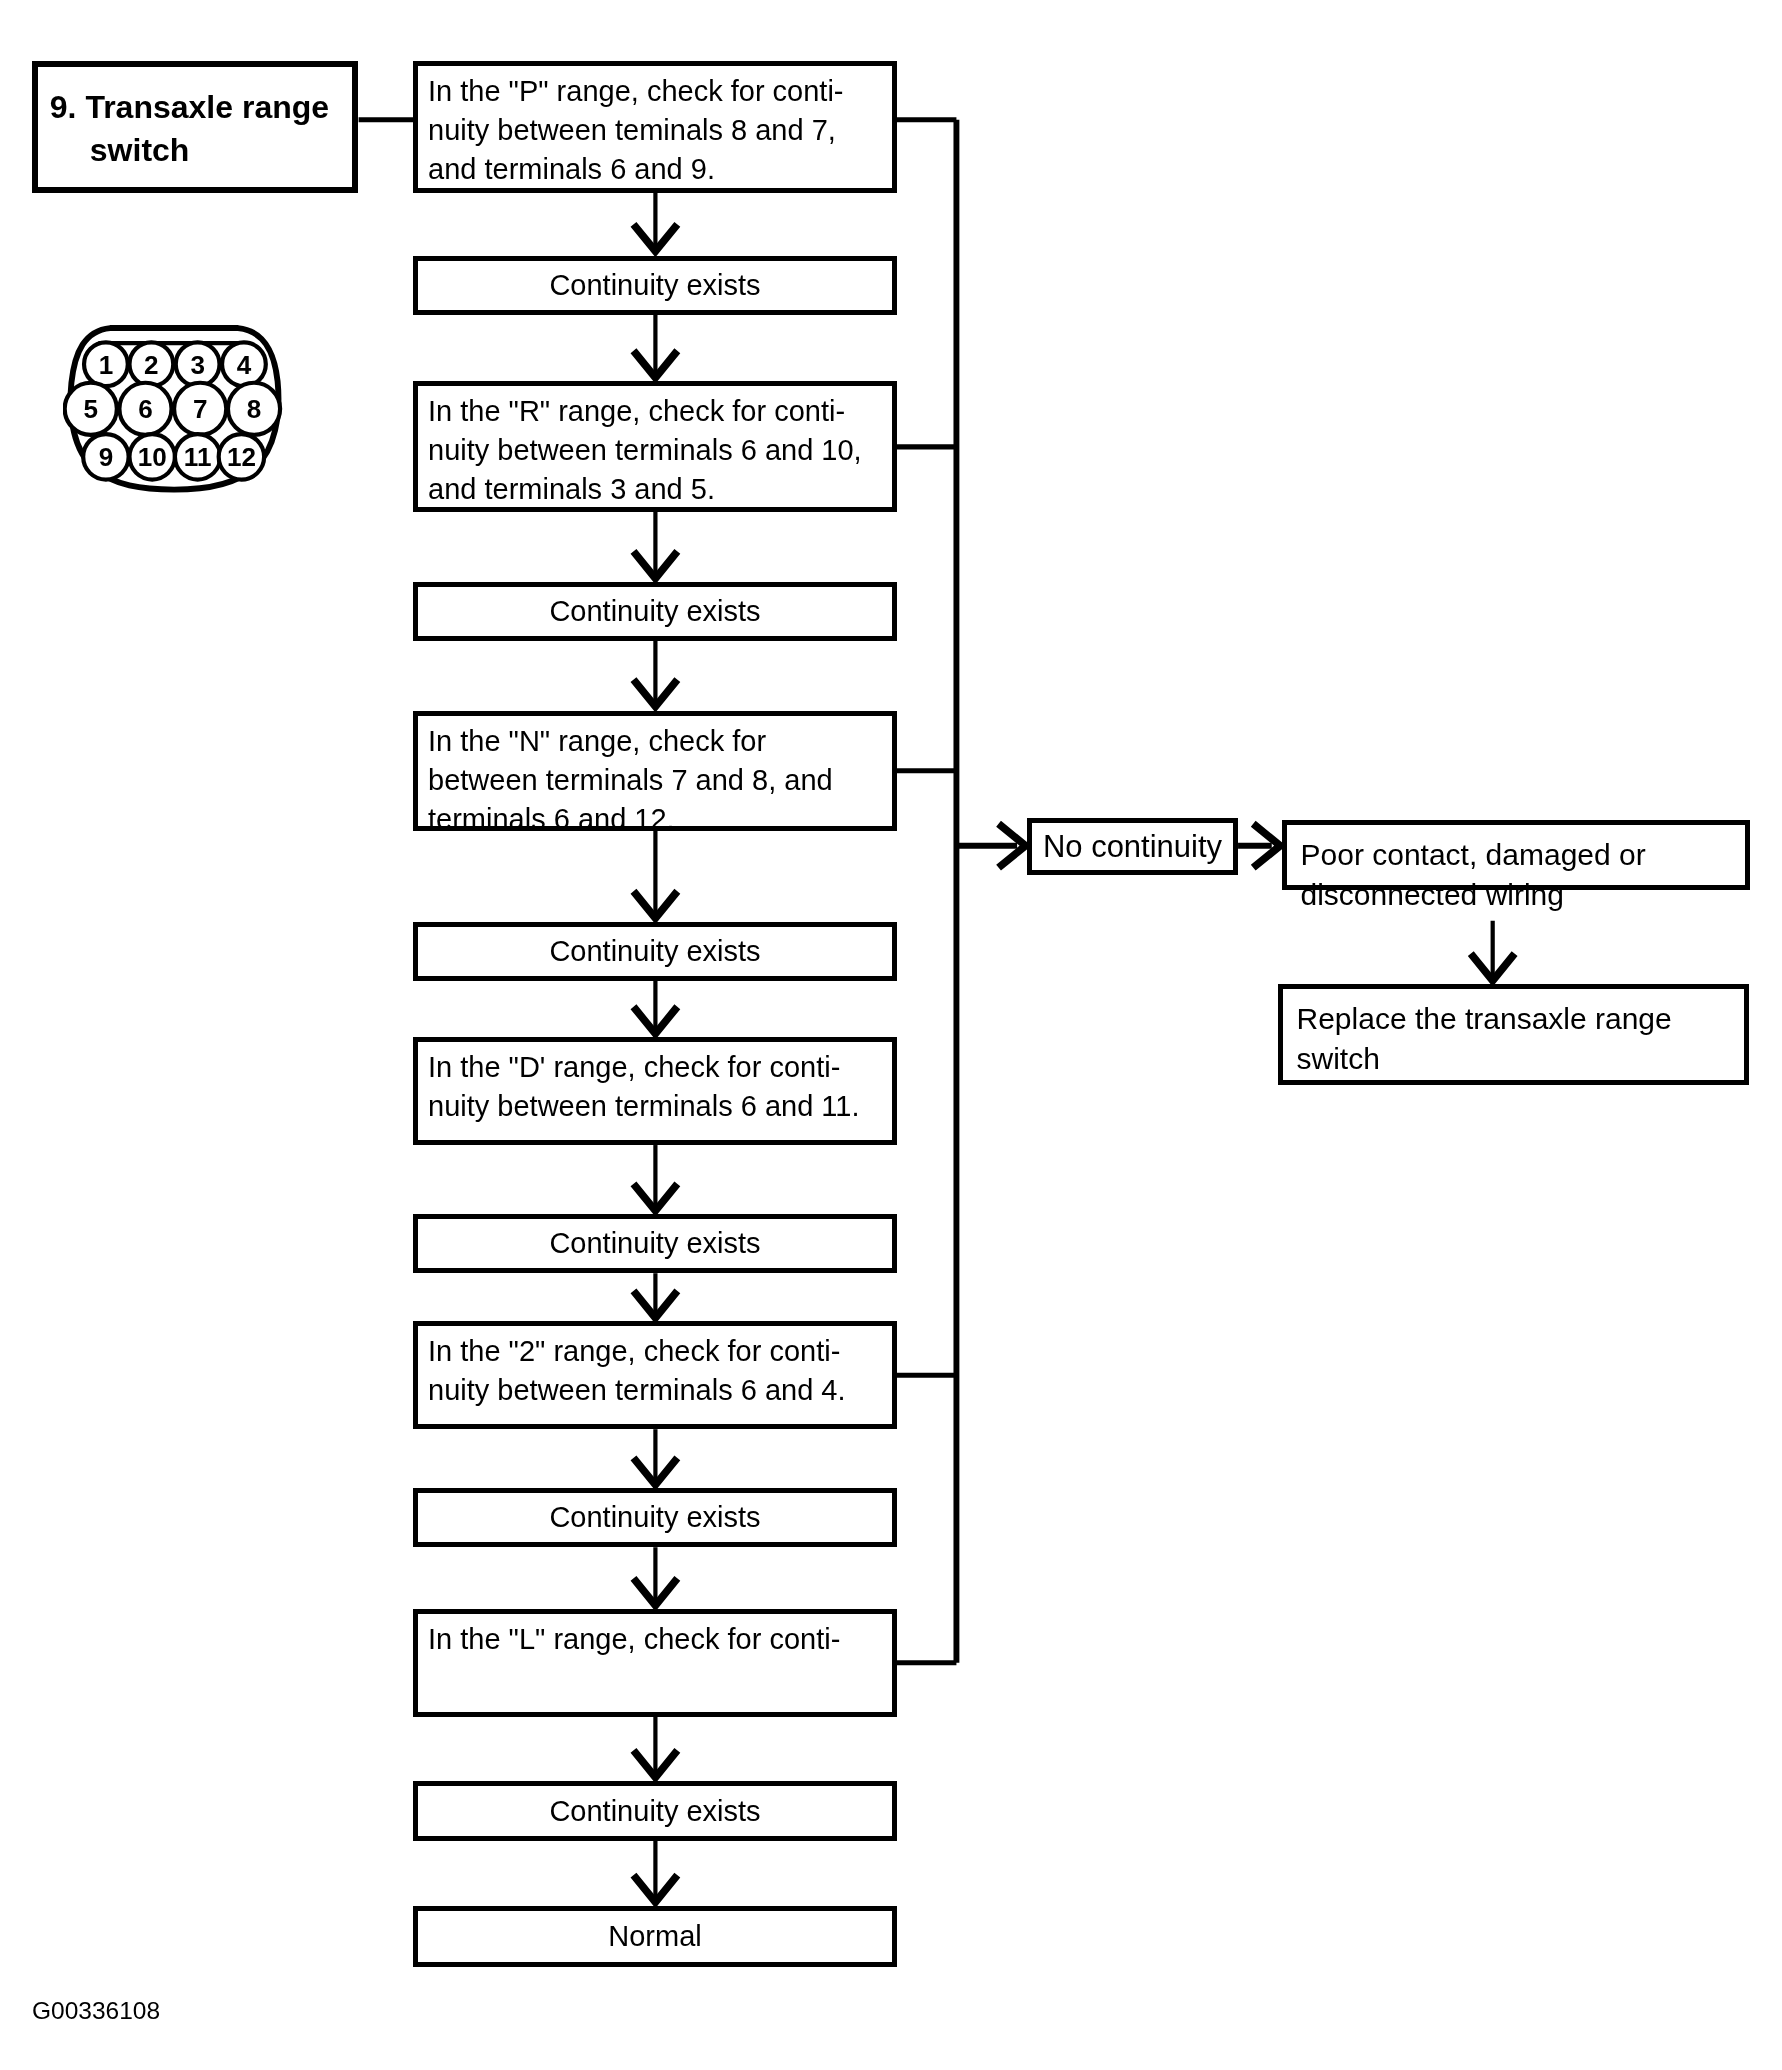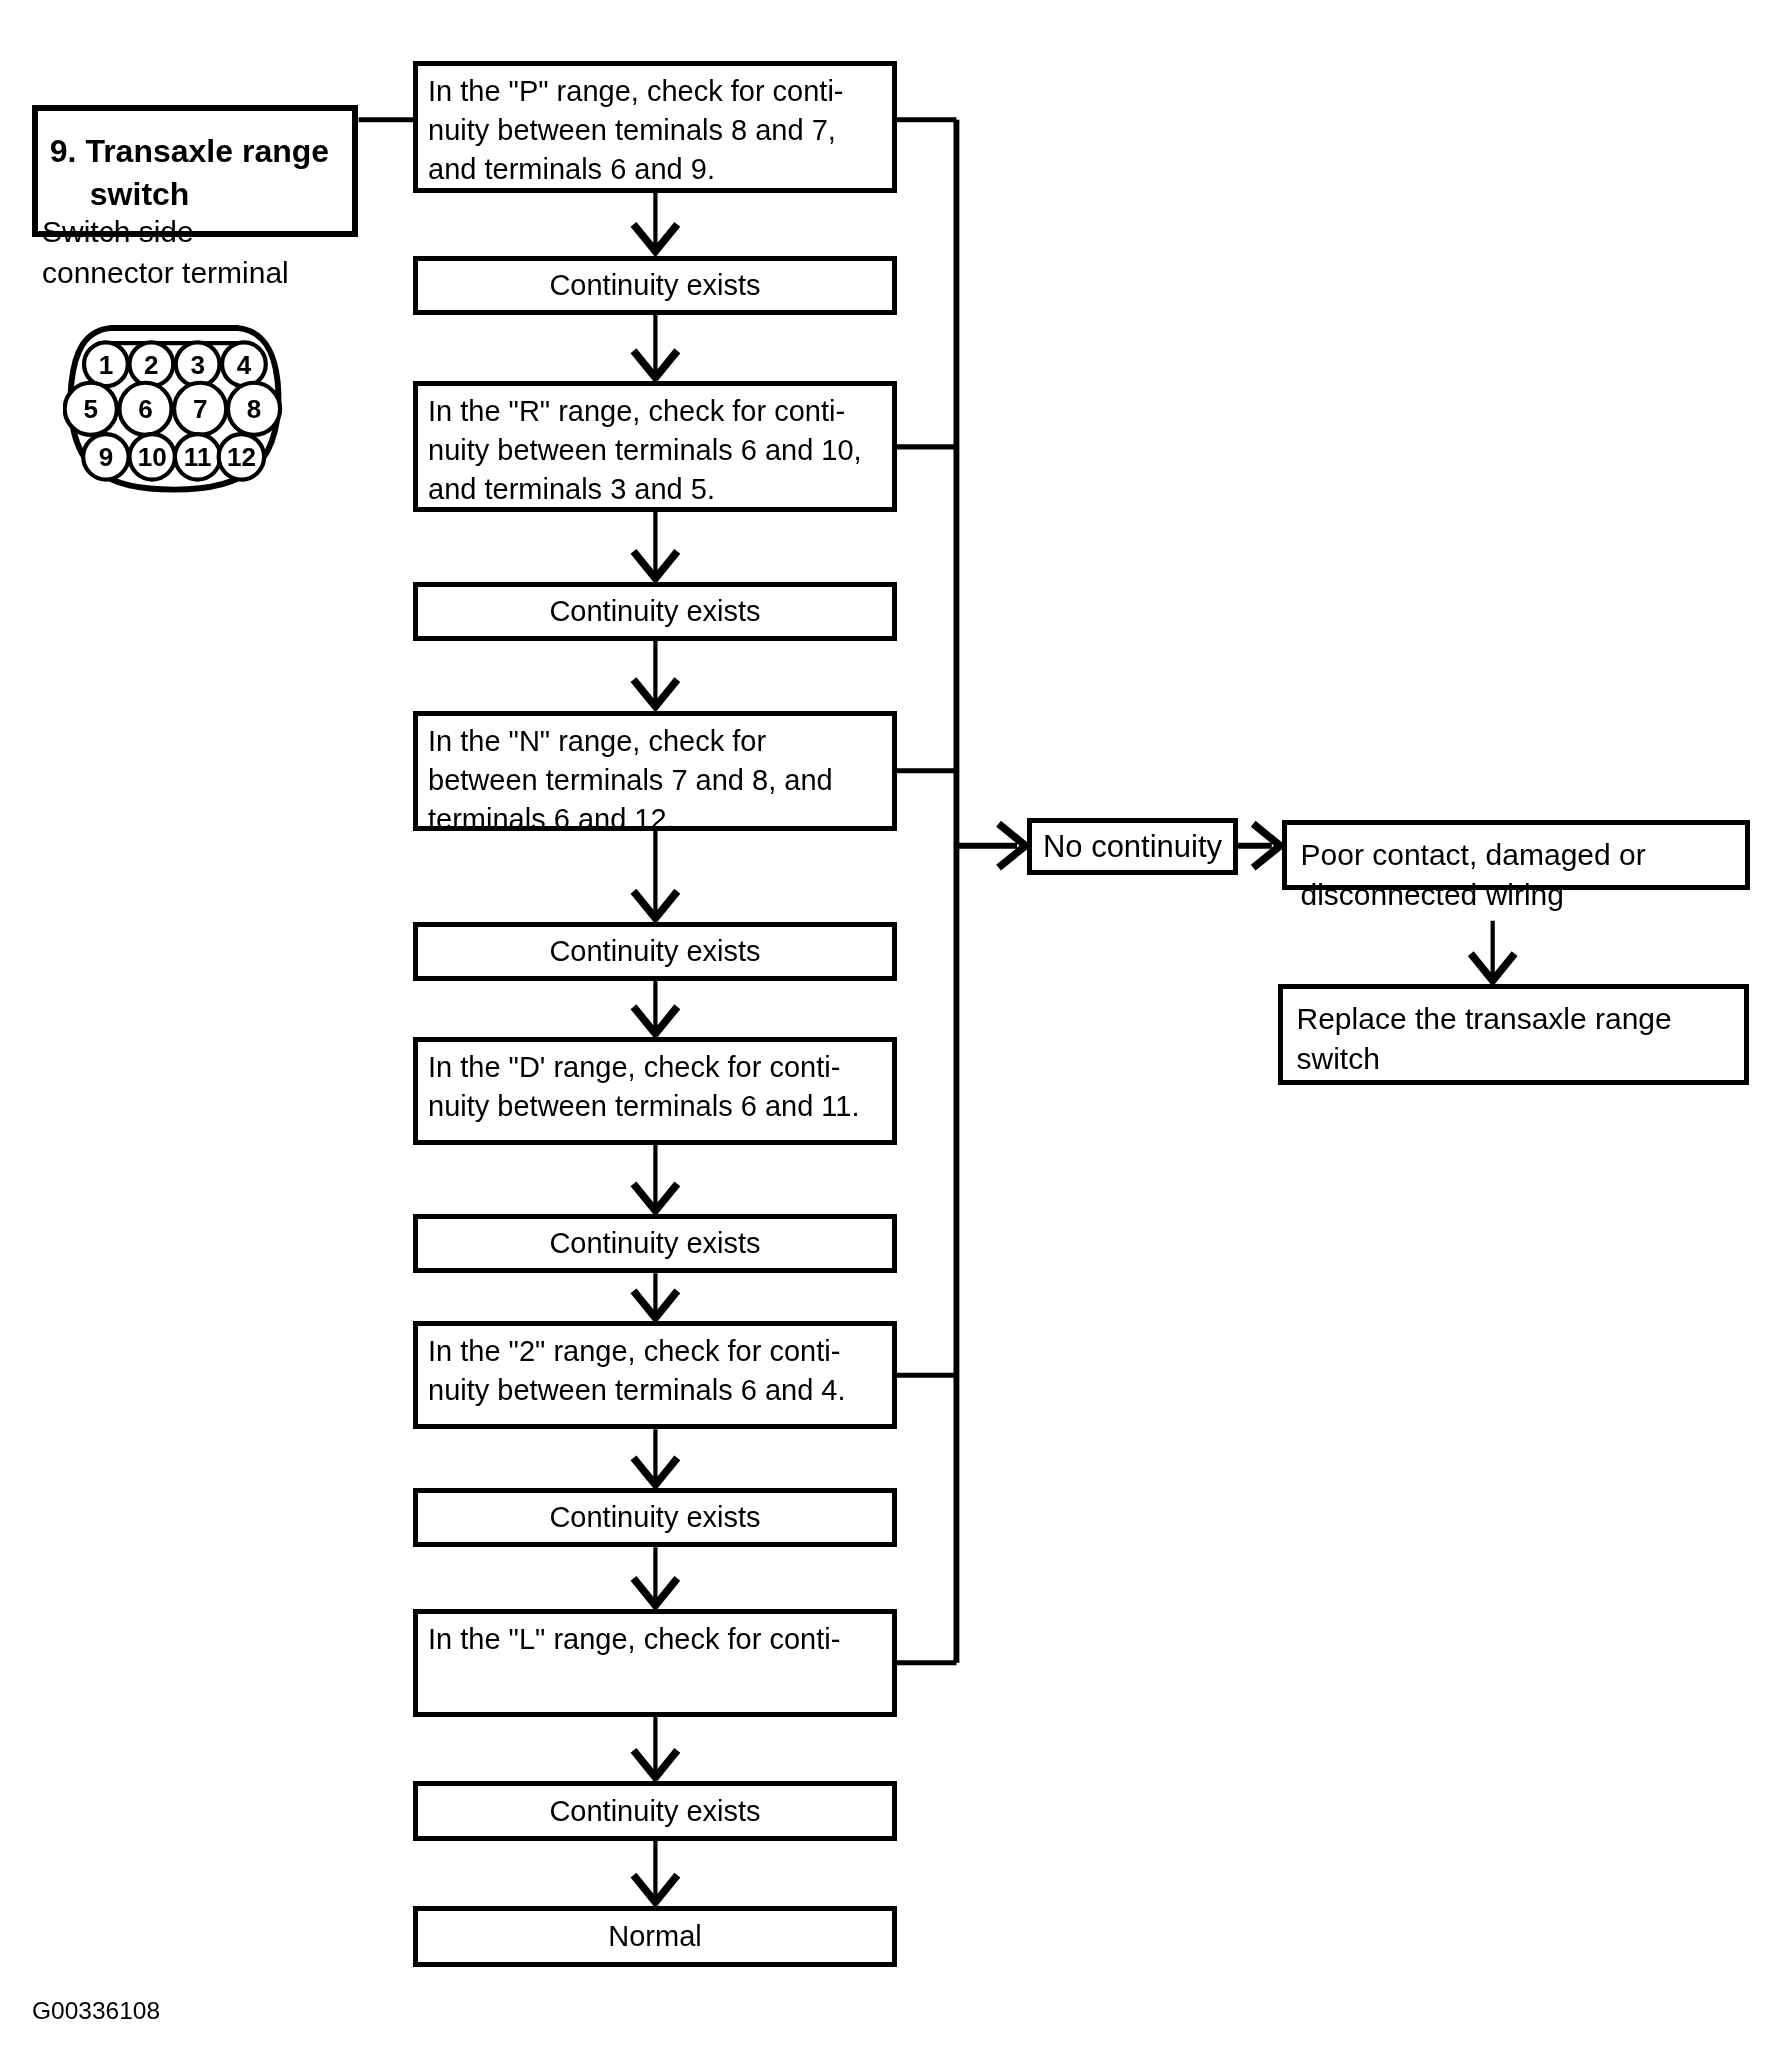--- a/index.html
+++ b/index.html
@@ -101,7 +101,7 @@
     </g>
   </svg>
 
-  <div class="box" id="title-box" style="left:32px;top:61px;width:326px;height:132px;margin-top:44px;">
+  <div class="box" id="title-box" style="left:32px;top:61px;width:326px;height:132px;">
     <div>9. Transaxle range</div>
     <div class="ind">switch</div>
   </div>

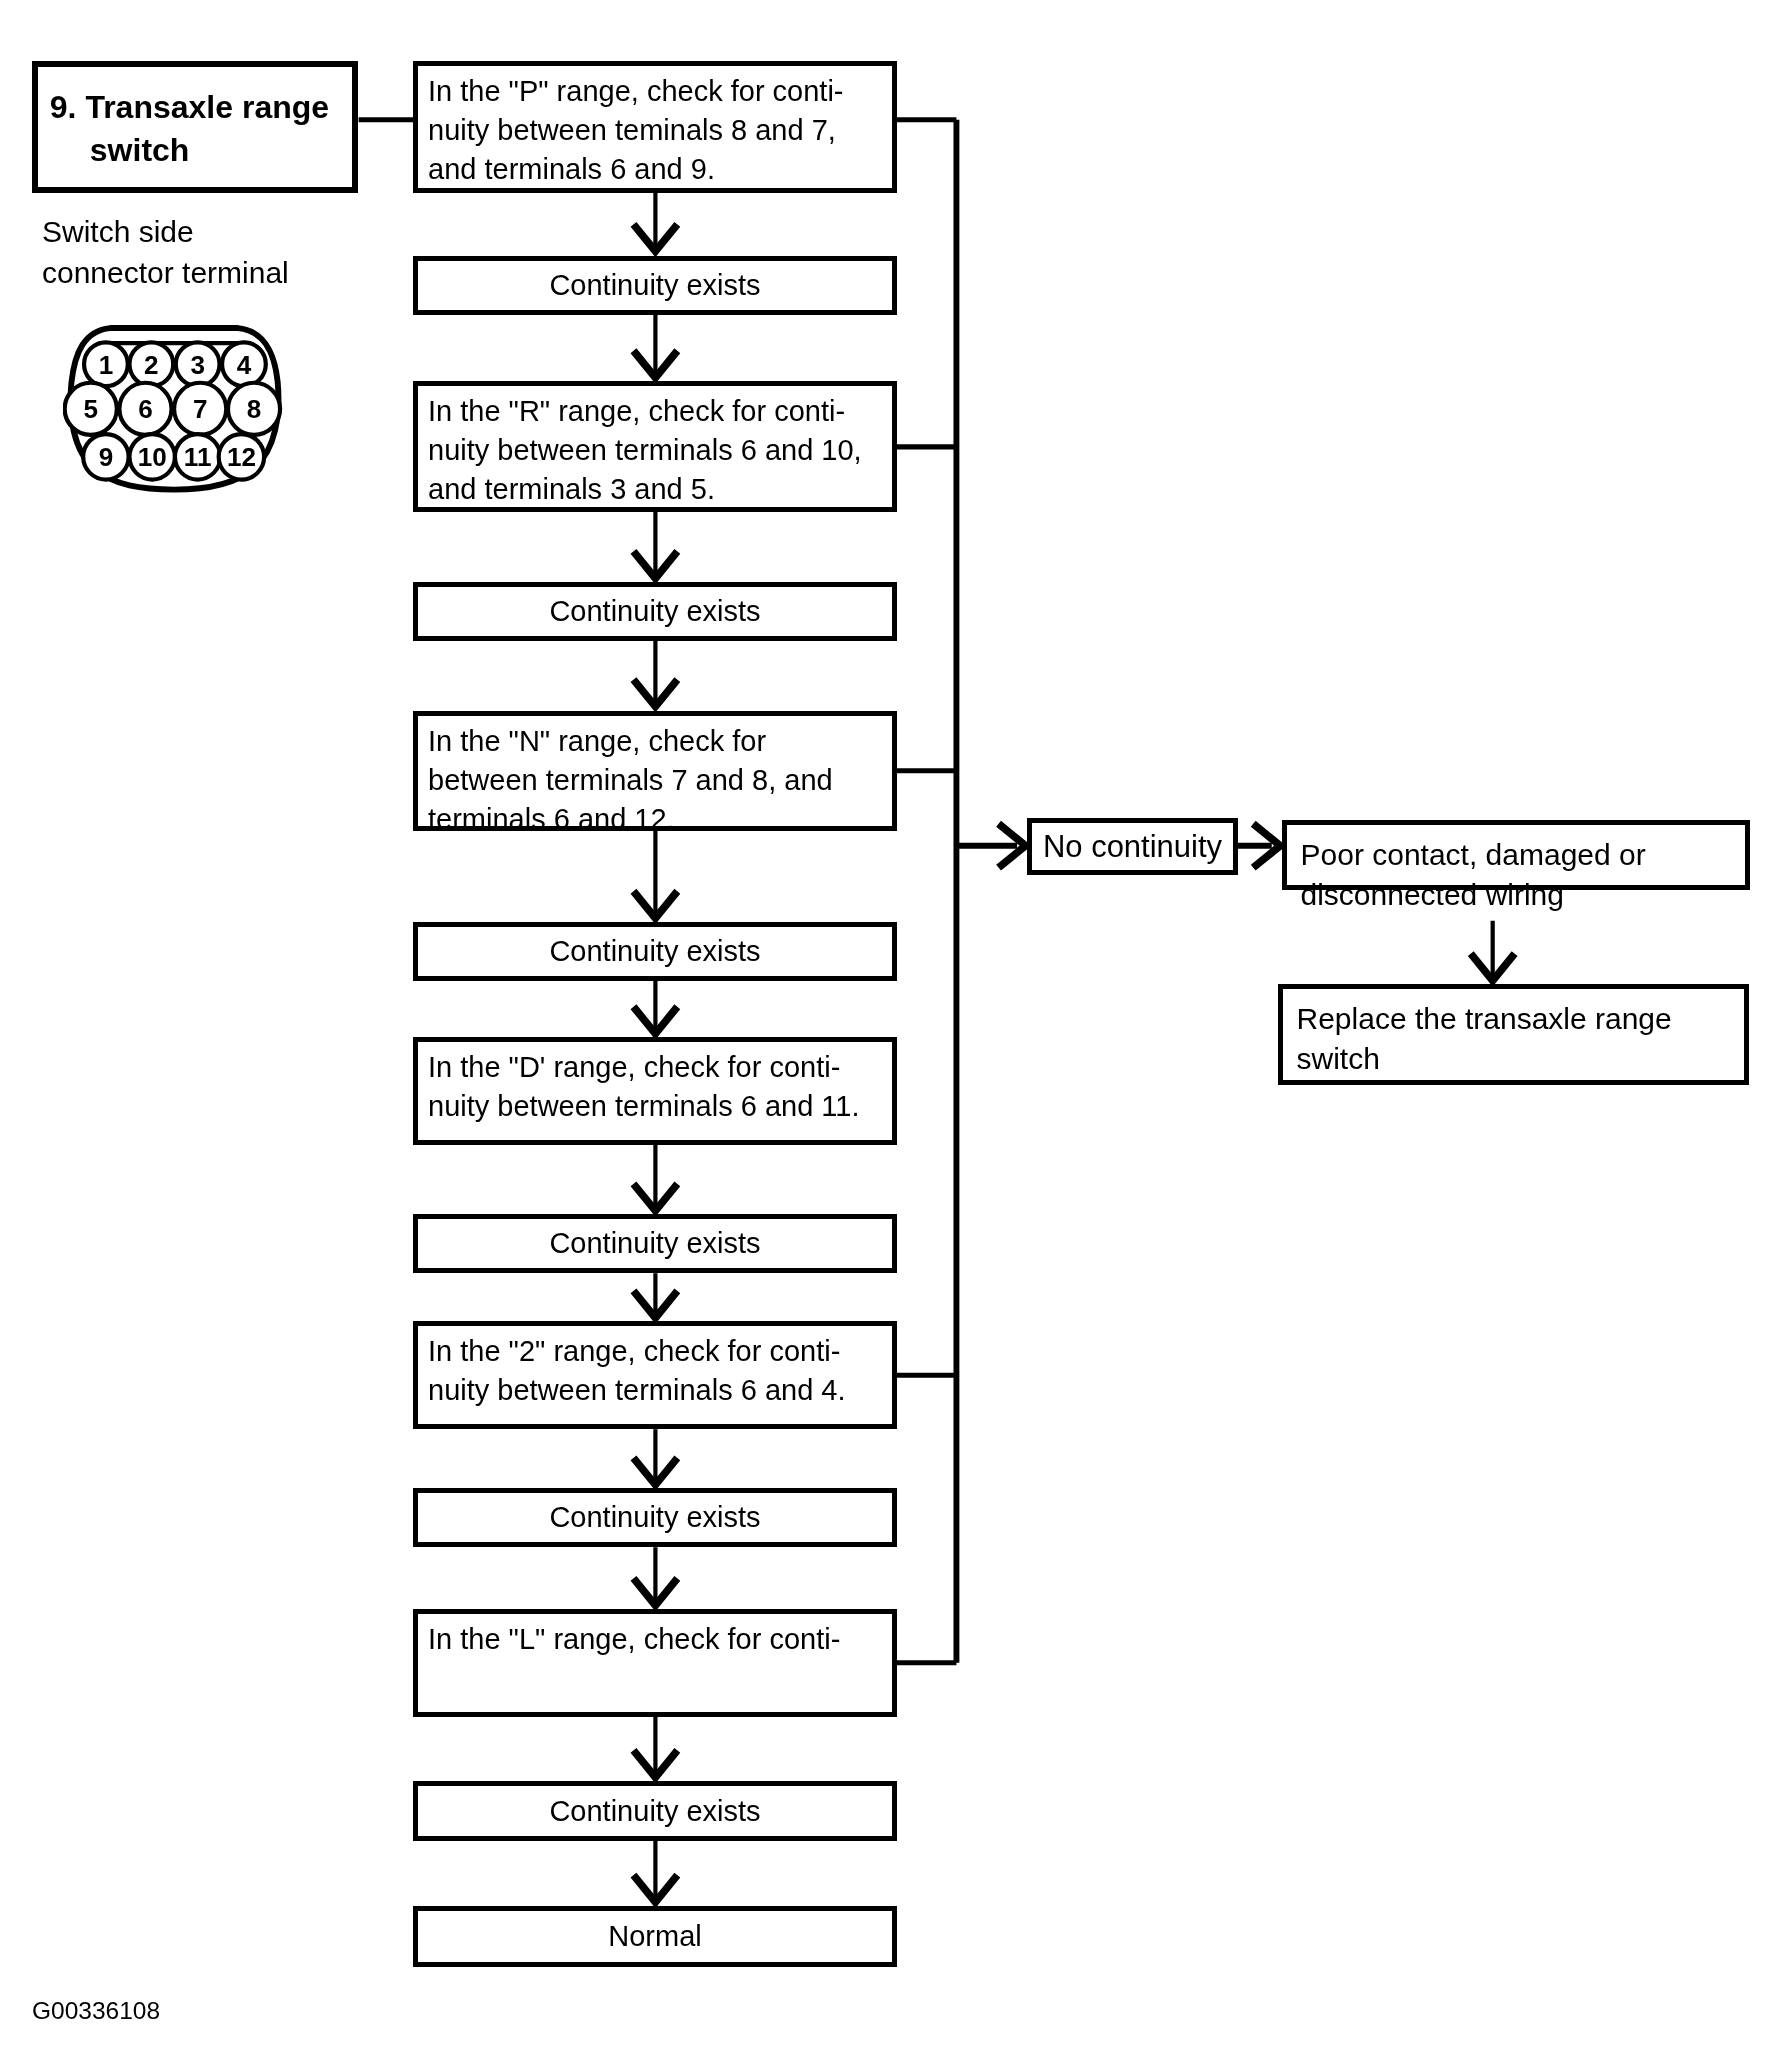--- a/index.html
+++ b/index.html
@@ -106,10 +106,6 @@
     <div class="ind">switch</div>
   </div>
 
-  <div class="abs lbl" style="left:42px;top:211px;">
-    <div>Switch side</div>
-    <div>connector terminal</div>
-  </div>
 
   <svg class="abs" style="left:63px;top:323px;" width="223" height="170" viewBox="0 0 265 202">
     <path fill="none" stroke="#000" stroke-width="7" d="M 56,6 L 208,6 C 238,9 251,33 255,69 C 259,110 252,150 228,172 C 205,192 170,198 132,198 C 94,198 60,193 37,173 C 13,152 6,112 10,71 C 14,34 26,9 56,6 Z"></path>

